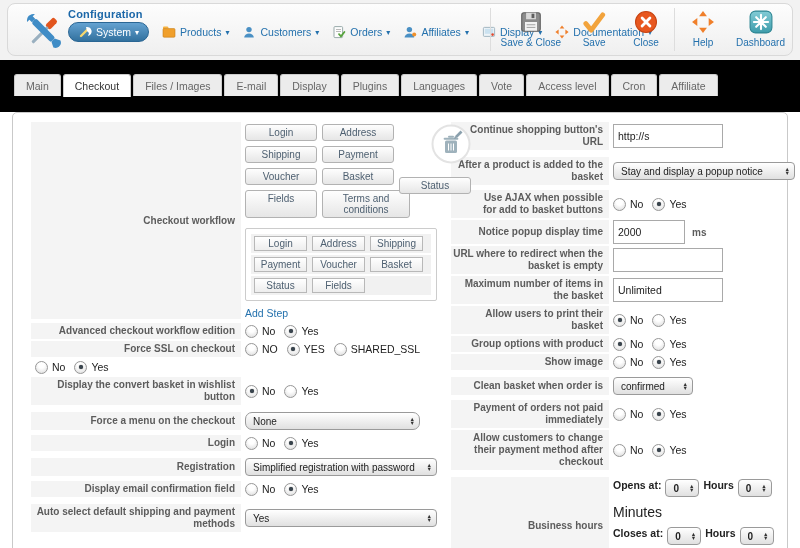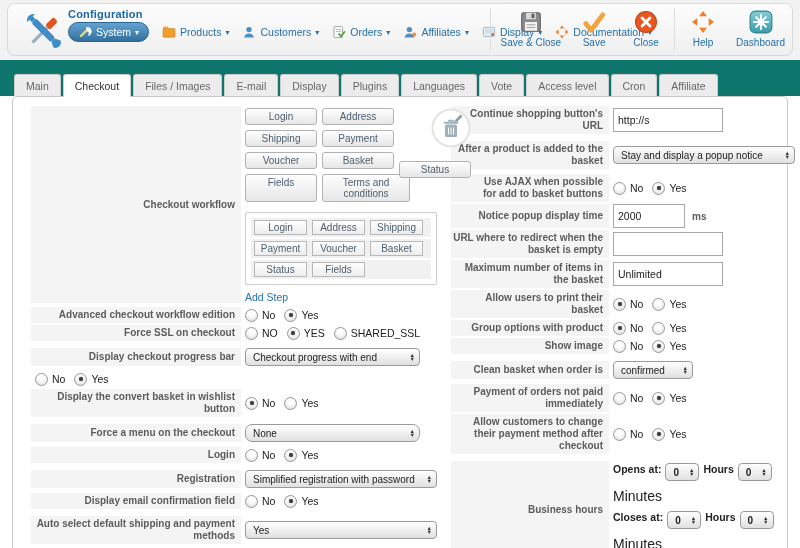--- a/index.html
+++ b/index.html
@@ -27,7 +27,7 @@
   .tbtn .tlabel { font-size:10px; color:#2471ad; margin-top:3px; white-space:nowrap; }
 
   
-  .tabswrap { background:#0f766e; padding:14px 0 0 14px; }
+  .tabswrap { background:#000000; padding:14px 0 16px 14px; }
   .tabs { display:flex; position:relative; z-index:2; }
   .tab { border:1px solid #ccc; border-bottom:none; background:#ececec; color:#666; font-size:10.5px;
          padding:5px 11px 4px 11px; border-radius:3px 3px 0 0; margin-right:2px; cursor:pointer; white-space:nowrap; }

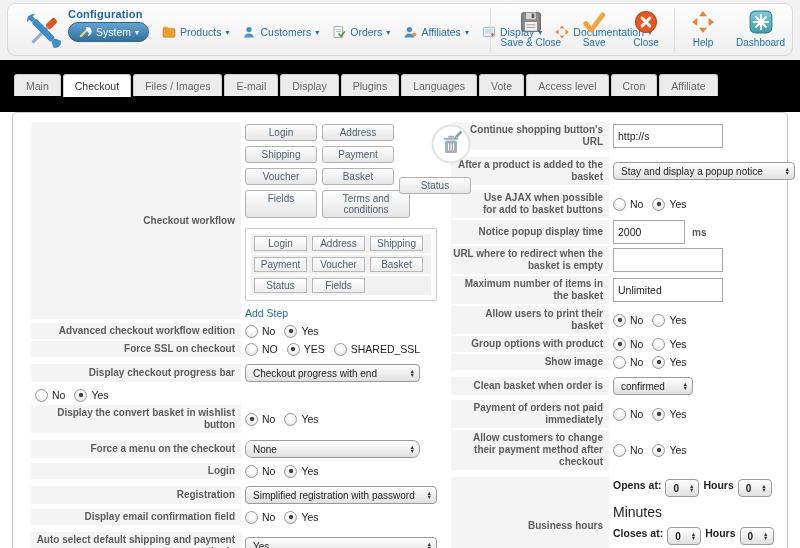--- a/index.html
+++ b/index.html
@@ -304,18 +304,6 @@
           <span class="rlbl">SHARED_SSL</span>
         </div>
       </div>
-      <div class="row mt">
-        <div class="lbl">Display checkout progress bar</div>
-        <div class="ctl">
-          <div class="sel" style="width: 175px;">
-            <span class="txt">Checkout progress with end</span>
-            <span class="stp">
-              <i>▲</i>
-              <i>▼</i>
-            </span>
-          </div>
-        </div>
-      </div>
       <div class="row">
         <div class="ctl">
           <span class="radio"></span>

